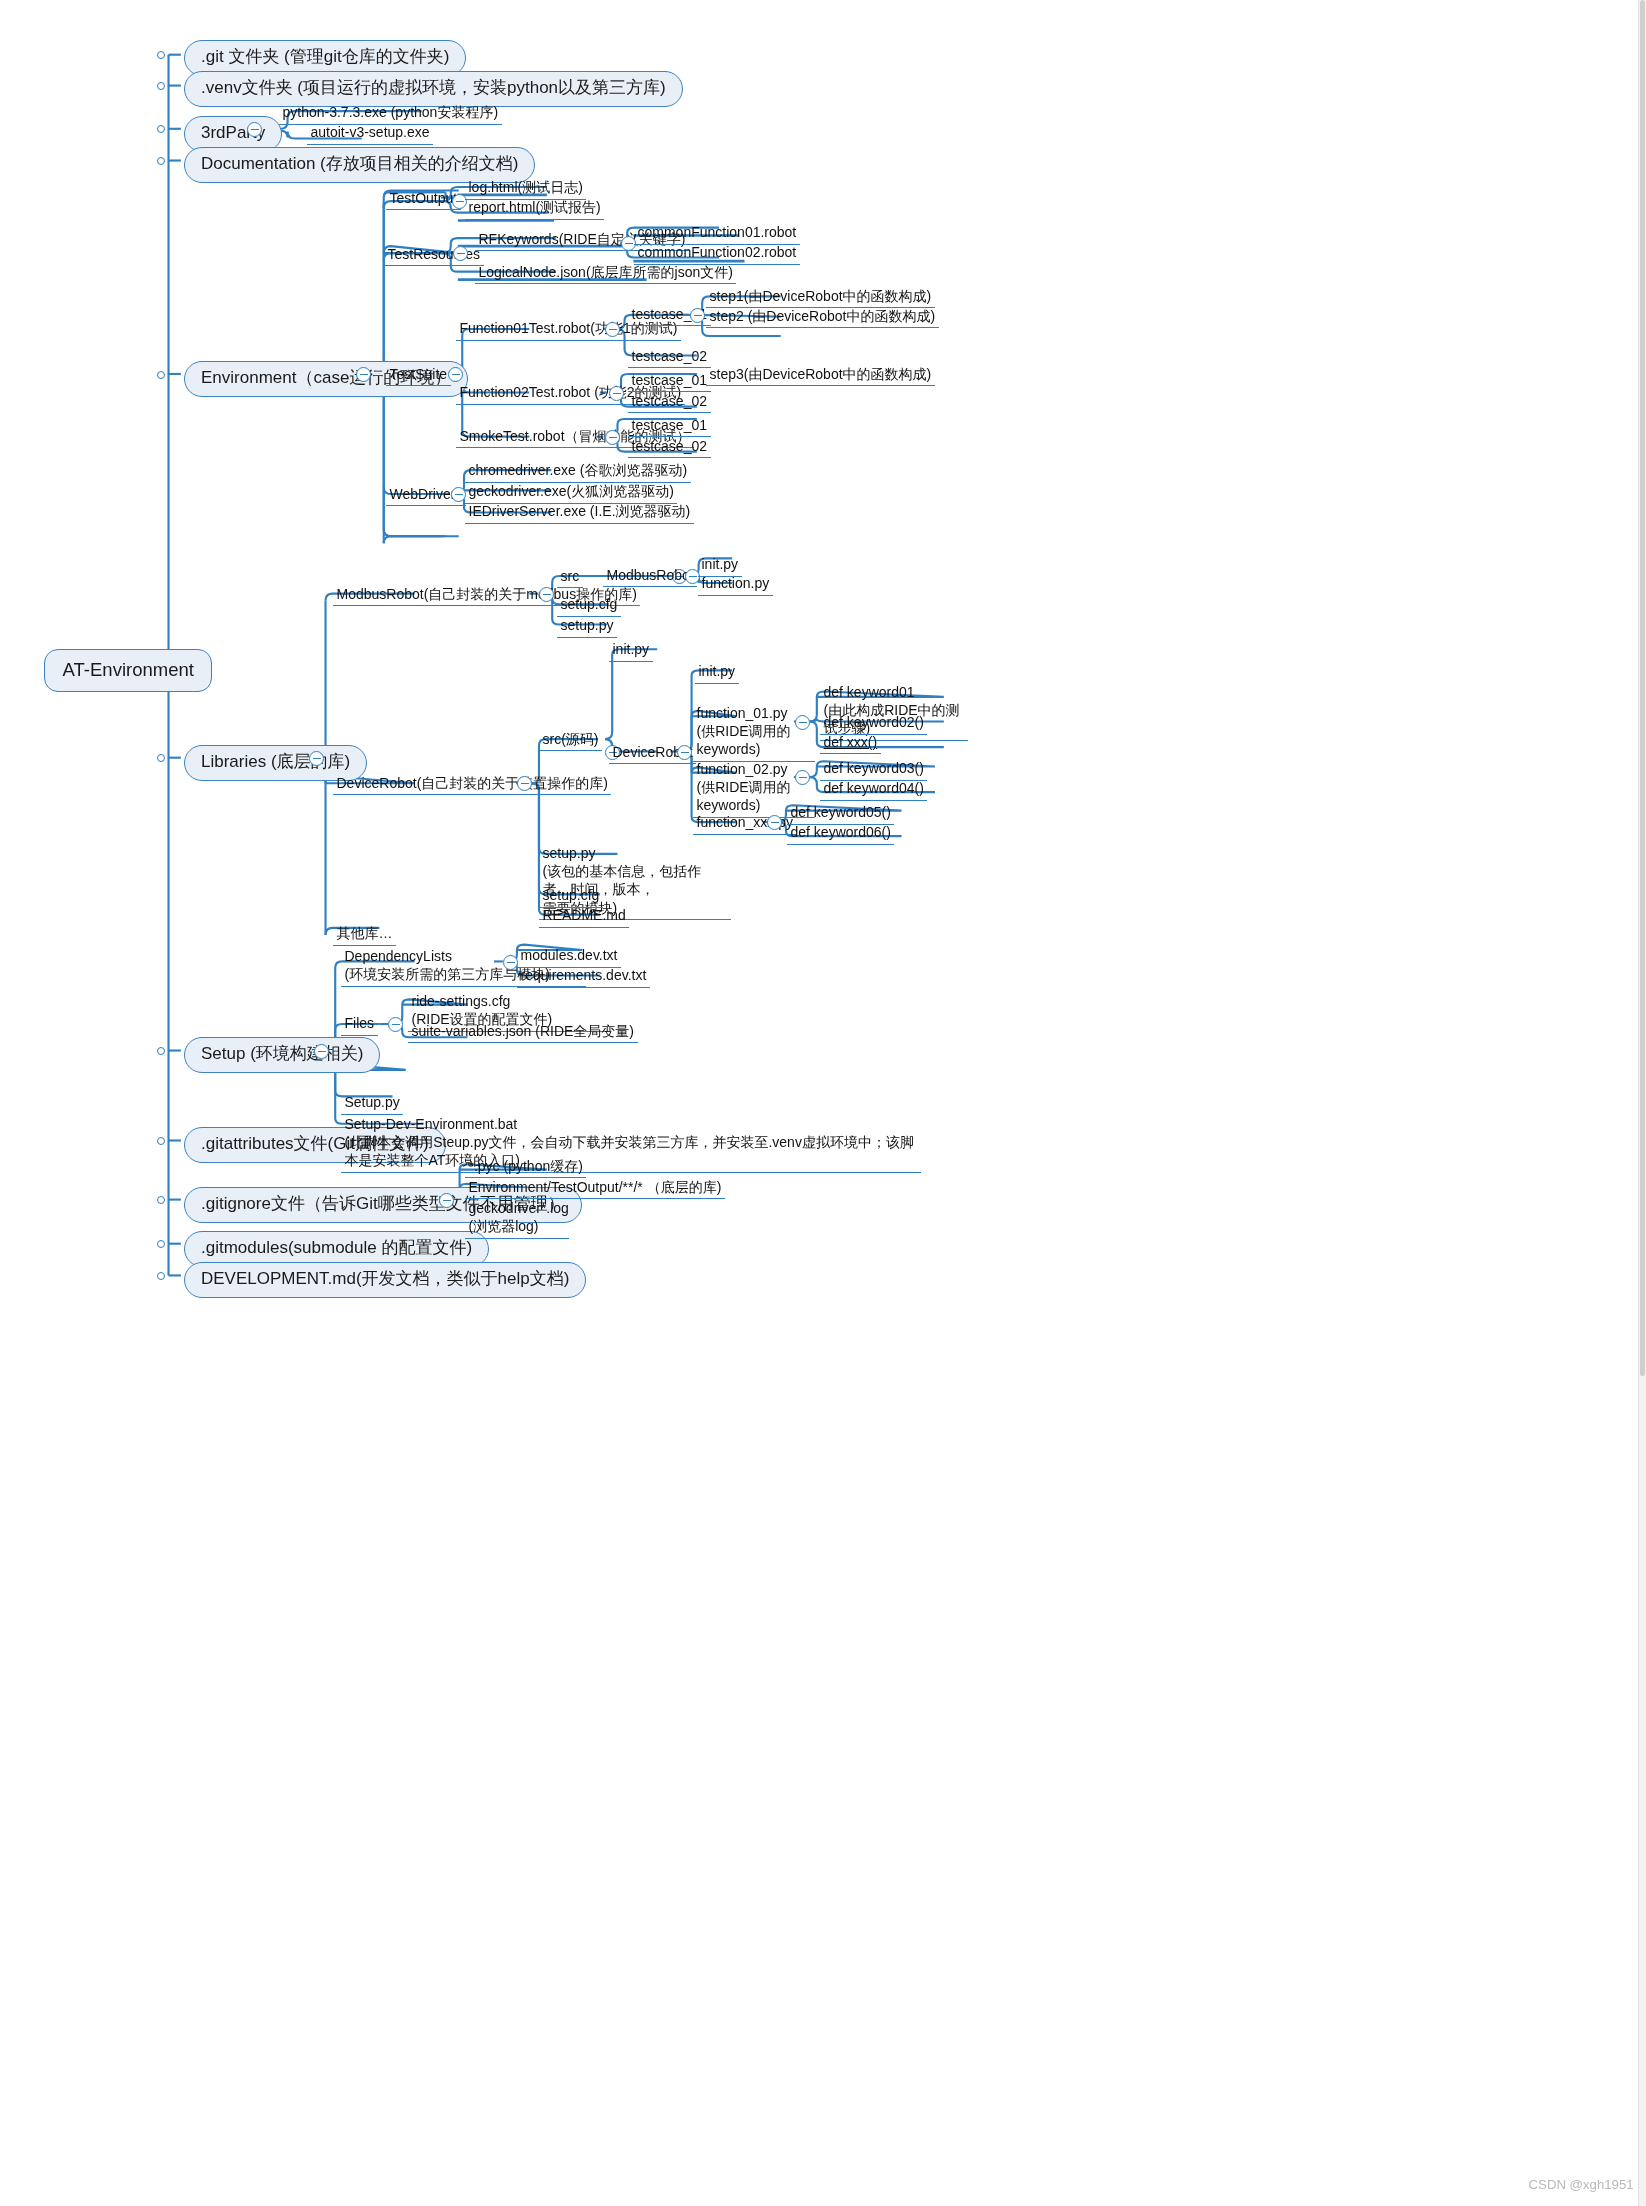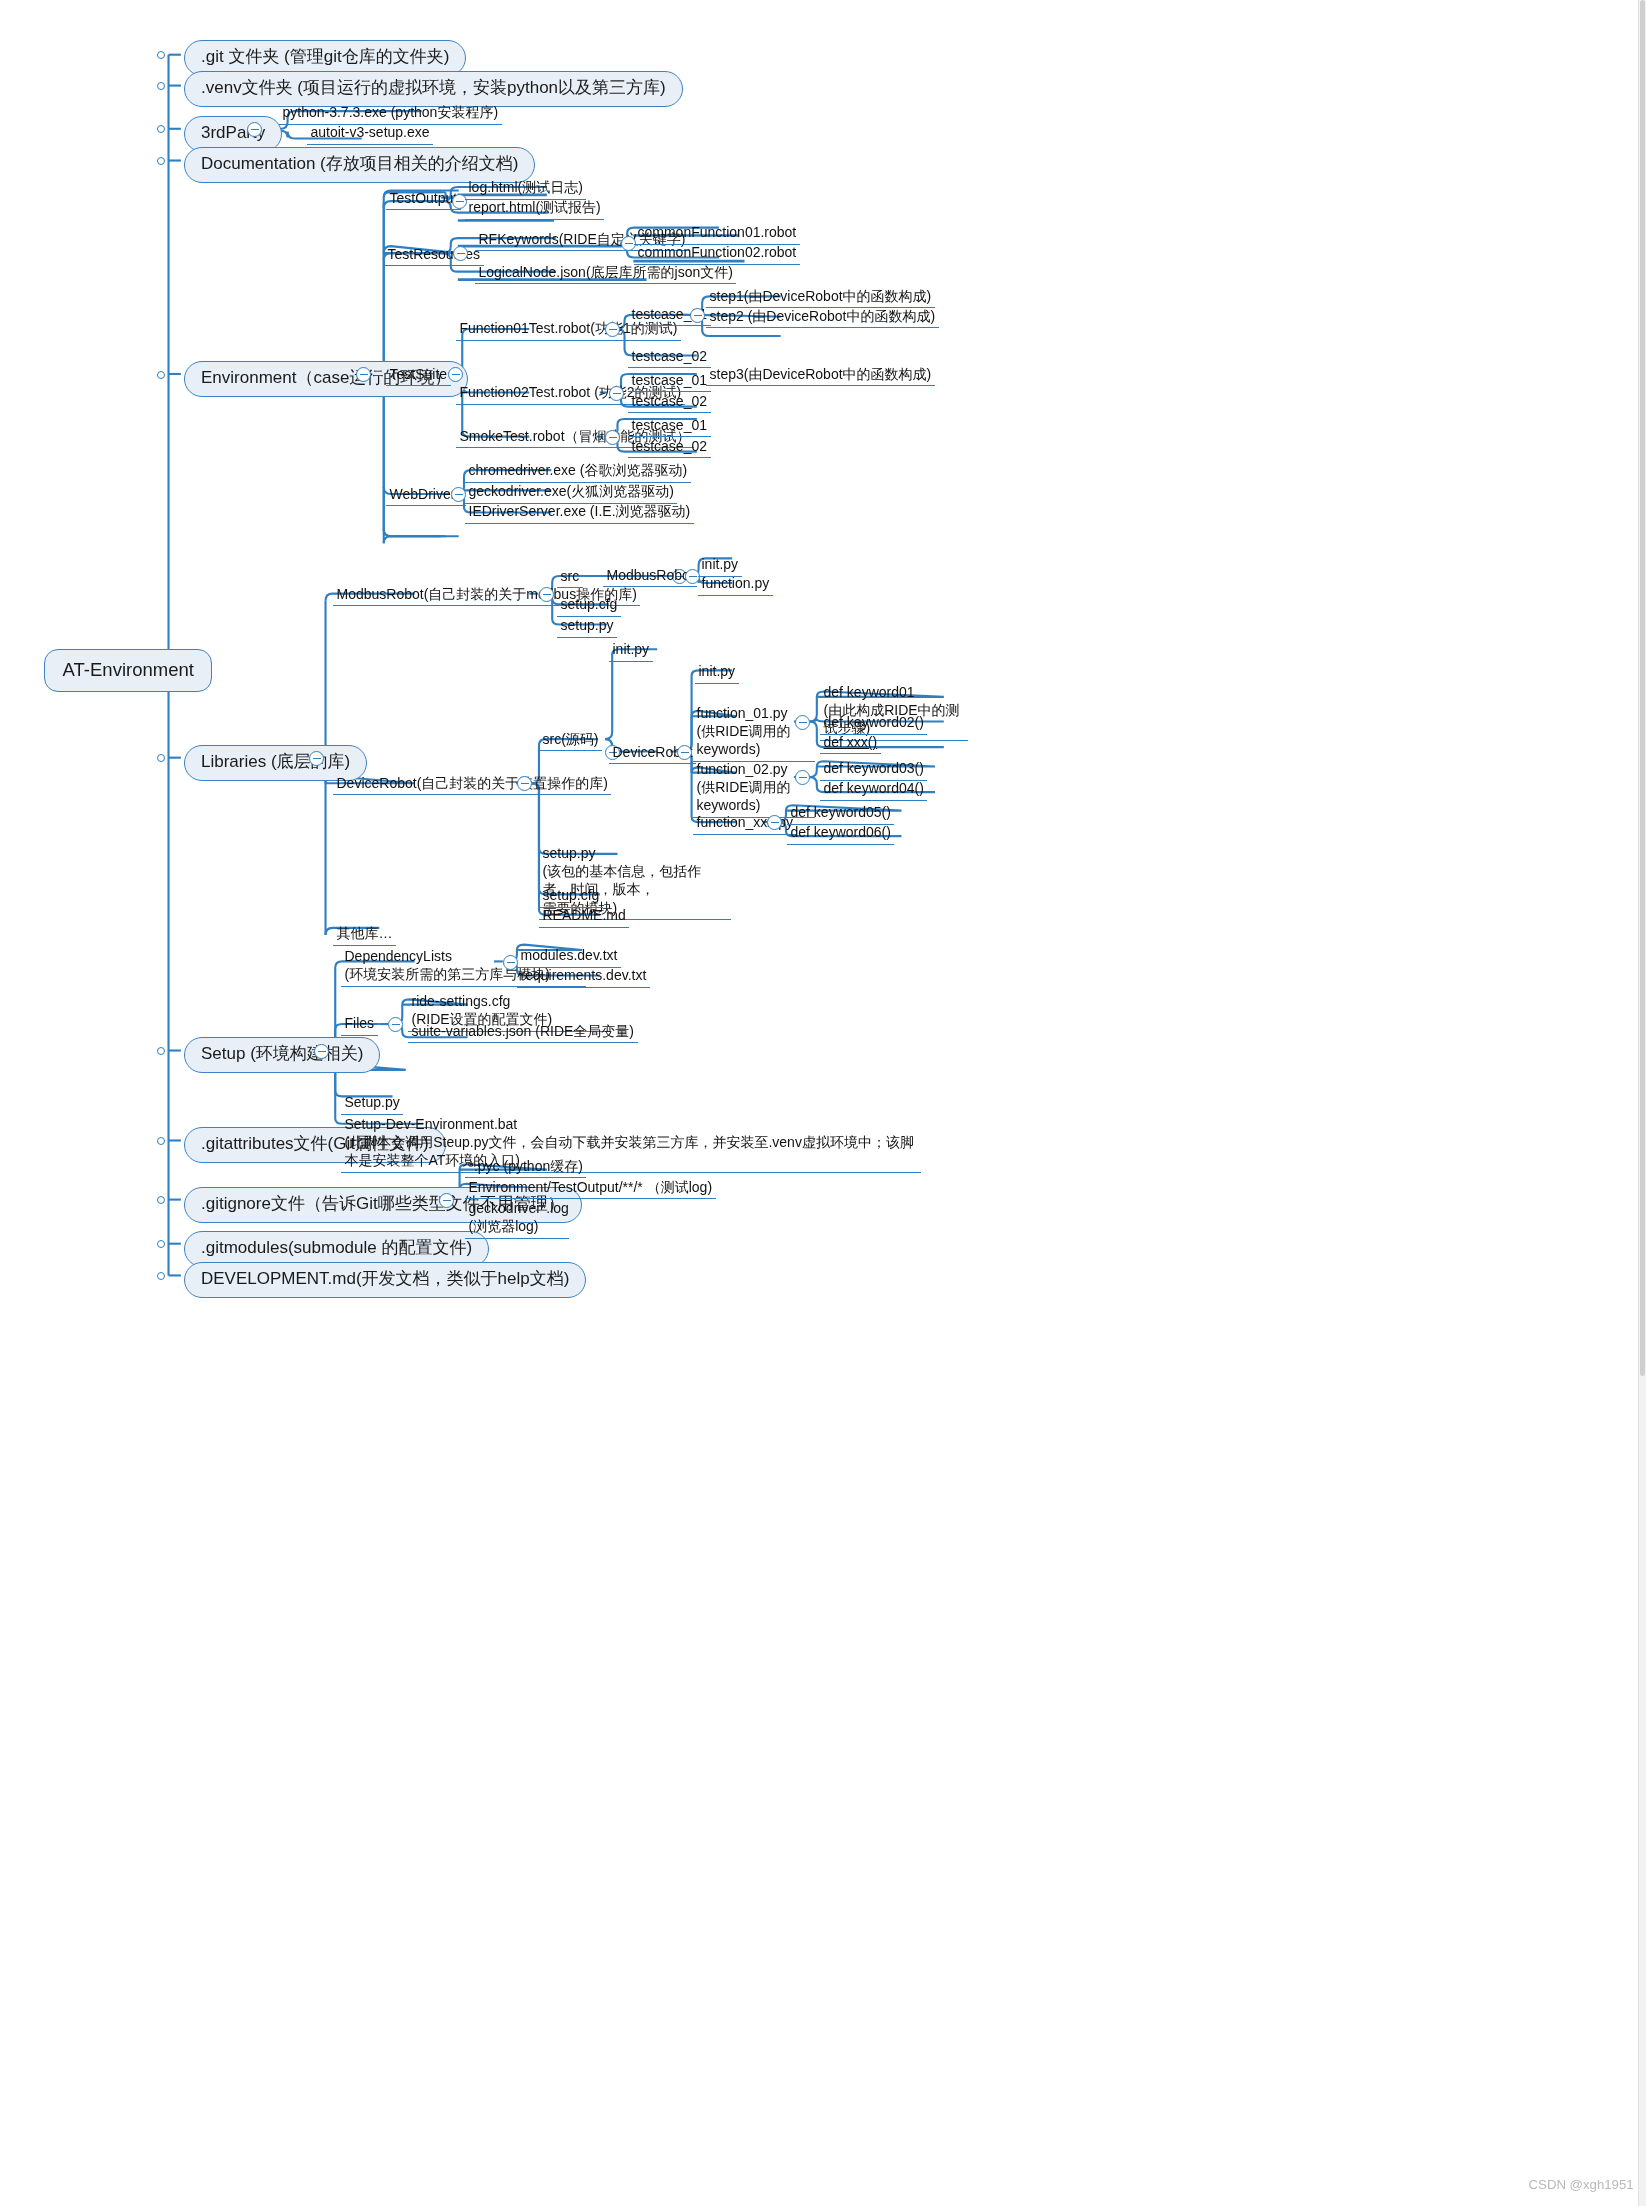--- a/index.html
+++ b/index.html
@@ -382,7 +382,7 @@
 
   <div class="collapse" style="left:439px;top:1193px;"></div>
   <div class="node txt u2 sp" style="left:465px;top:1158px;">*.pyc (python缓存)</div>
-  <div class="node txt u2 sp" style="left:465px;top:1179px;">Environment/TestOutput/**/* （测试log)</div>
+  <div class="node txt u2 sp" style="left:465px;top:1179px;">Environment/TestOutput/**/* （底层的库)</div>
   <div class="node txt u2 ml" style="left:465px;top:1199px;width:97px;">
     <span class="sp">geckodriver*.log</span><br>
     <span>(浏览器log)</span>

